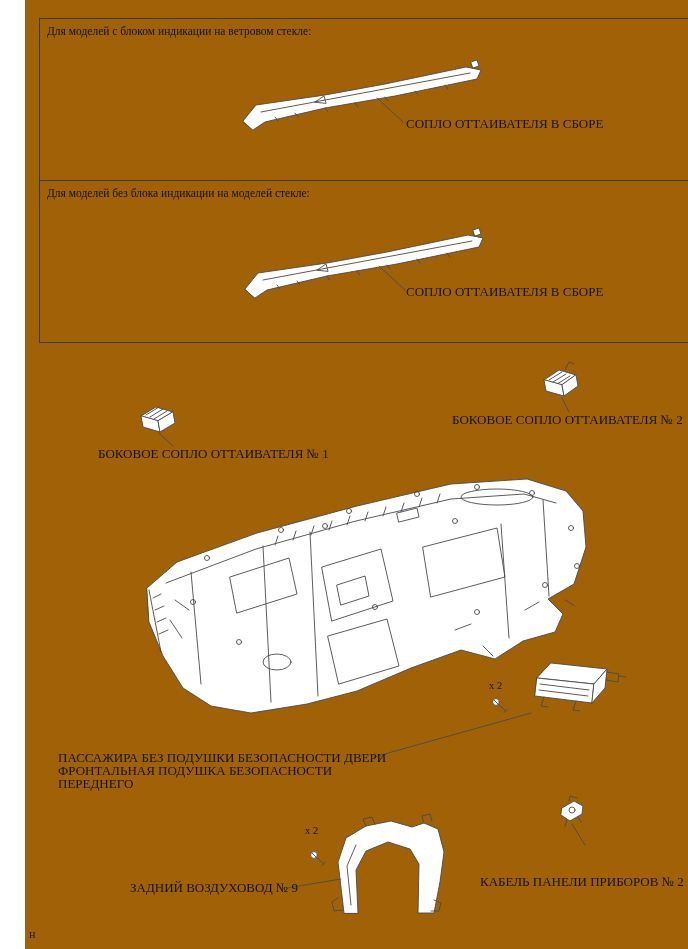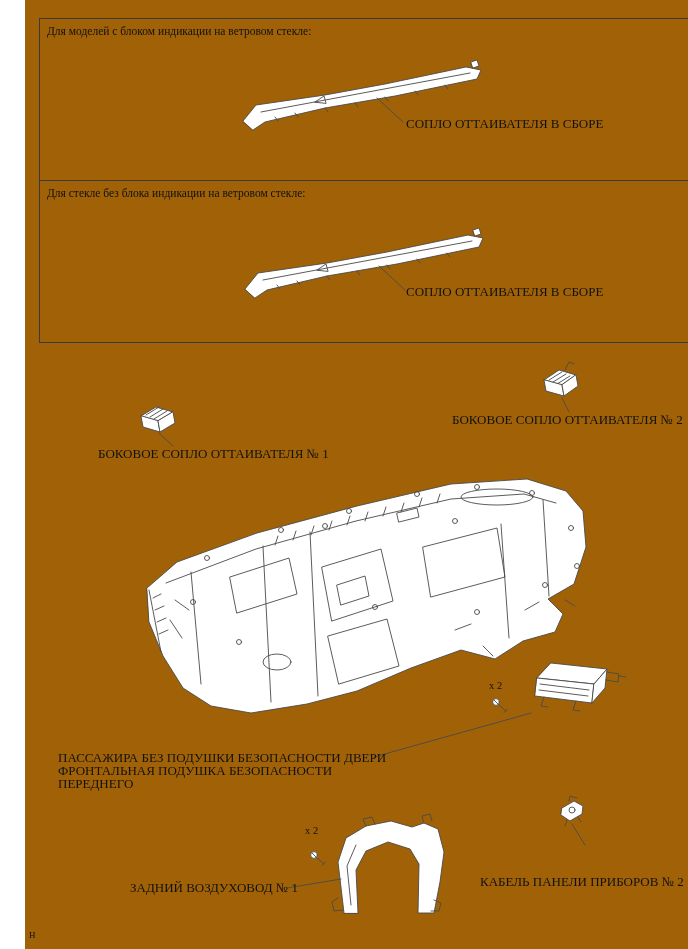--- a/index.html
+++ b/index.html
@@ -158,7 +158,7 @@
 
   <div class="lbl" style="left:381px;top:118px;">СОПЛО ОТТАИВАТЕЛЯ В СБОРЕ</div>
 
-  <div class="cap" style="left:22px;top:186px;">Для стекле без блока индикации на ветровом стекле:</div>
+  <div class="cap" style="left:22px;top:186px;">Для моделей без блока индикации на моделей стекле:</div>
 
   <div class="lbl" style="left:381px;top:286px;">СОПЛО ОТТАИВАТЕЛЯ В СБОРЕ</div>
 

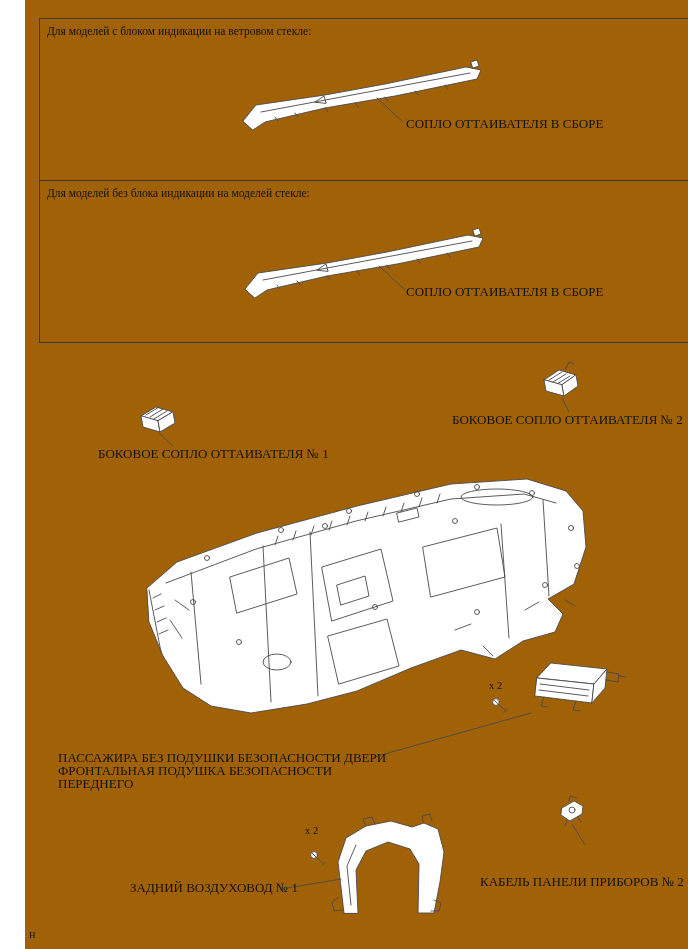--- a/index.html
+++ b/index.html
@@ -177,7 +177,7 @@
 
   <div class="qty" style="left:280px;top:825px;">x 2</div>
 
-  <div class="lbl" style="left:105px;top:882px;">ЗАДНИЙ ВОЗДУХОВОД № 1</div>
+  <div class="lbl" style="left:105px;top:882px;">ЗАДНИЙ ВОЗДУХОВОД № 9</div>
 
   <div class="footer-mark" style="left:4px;top:930px;">H</div>
 

